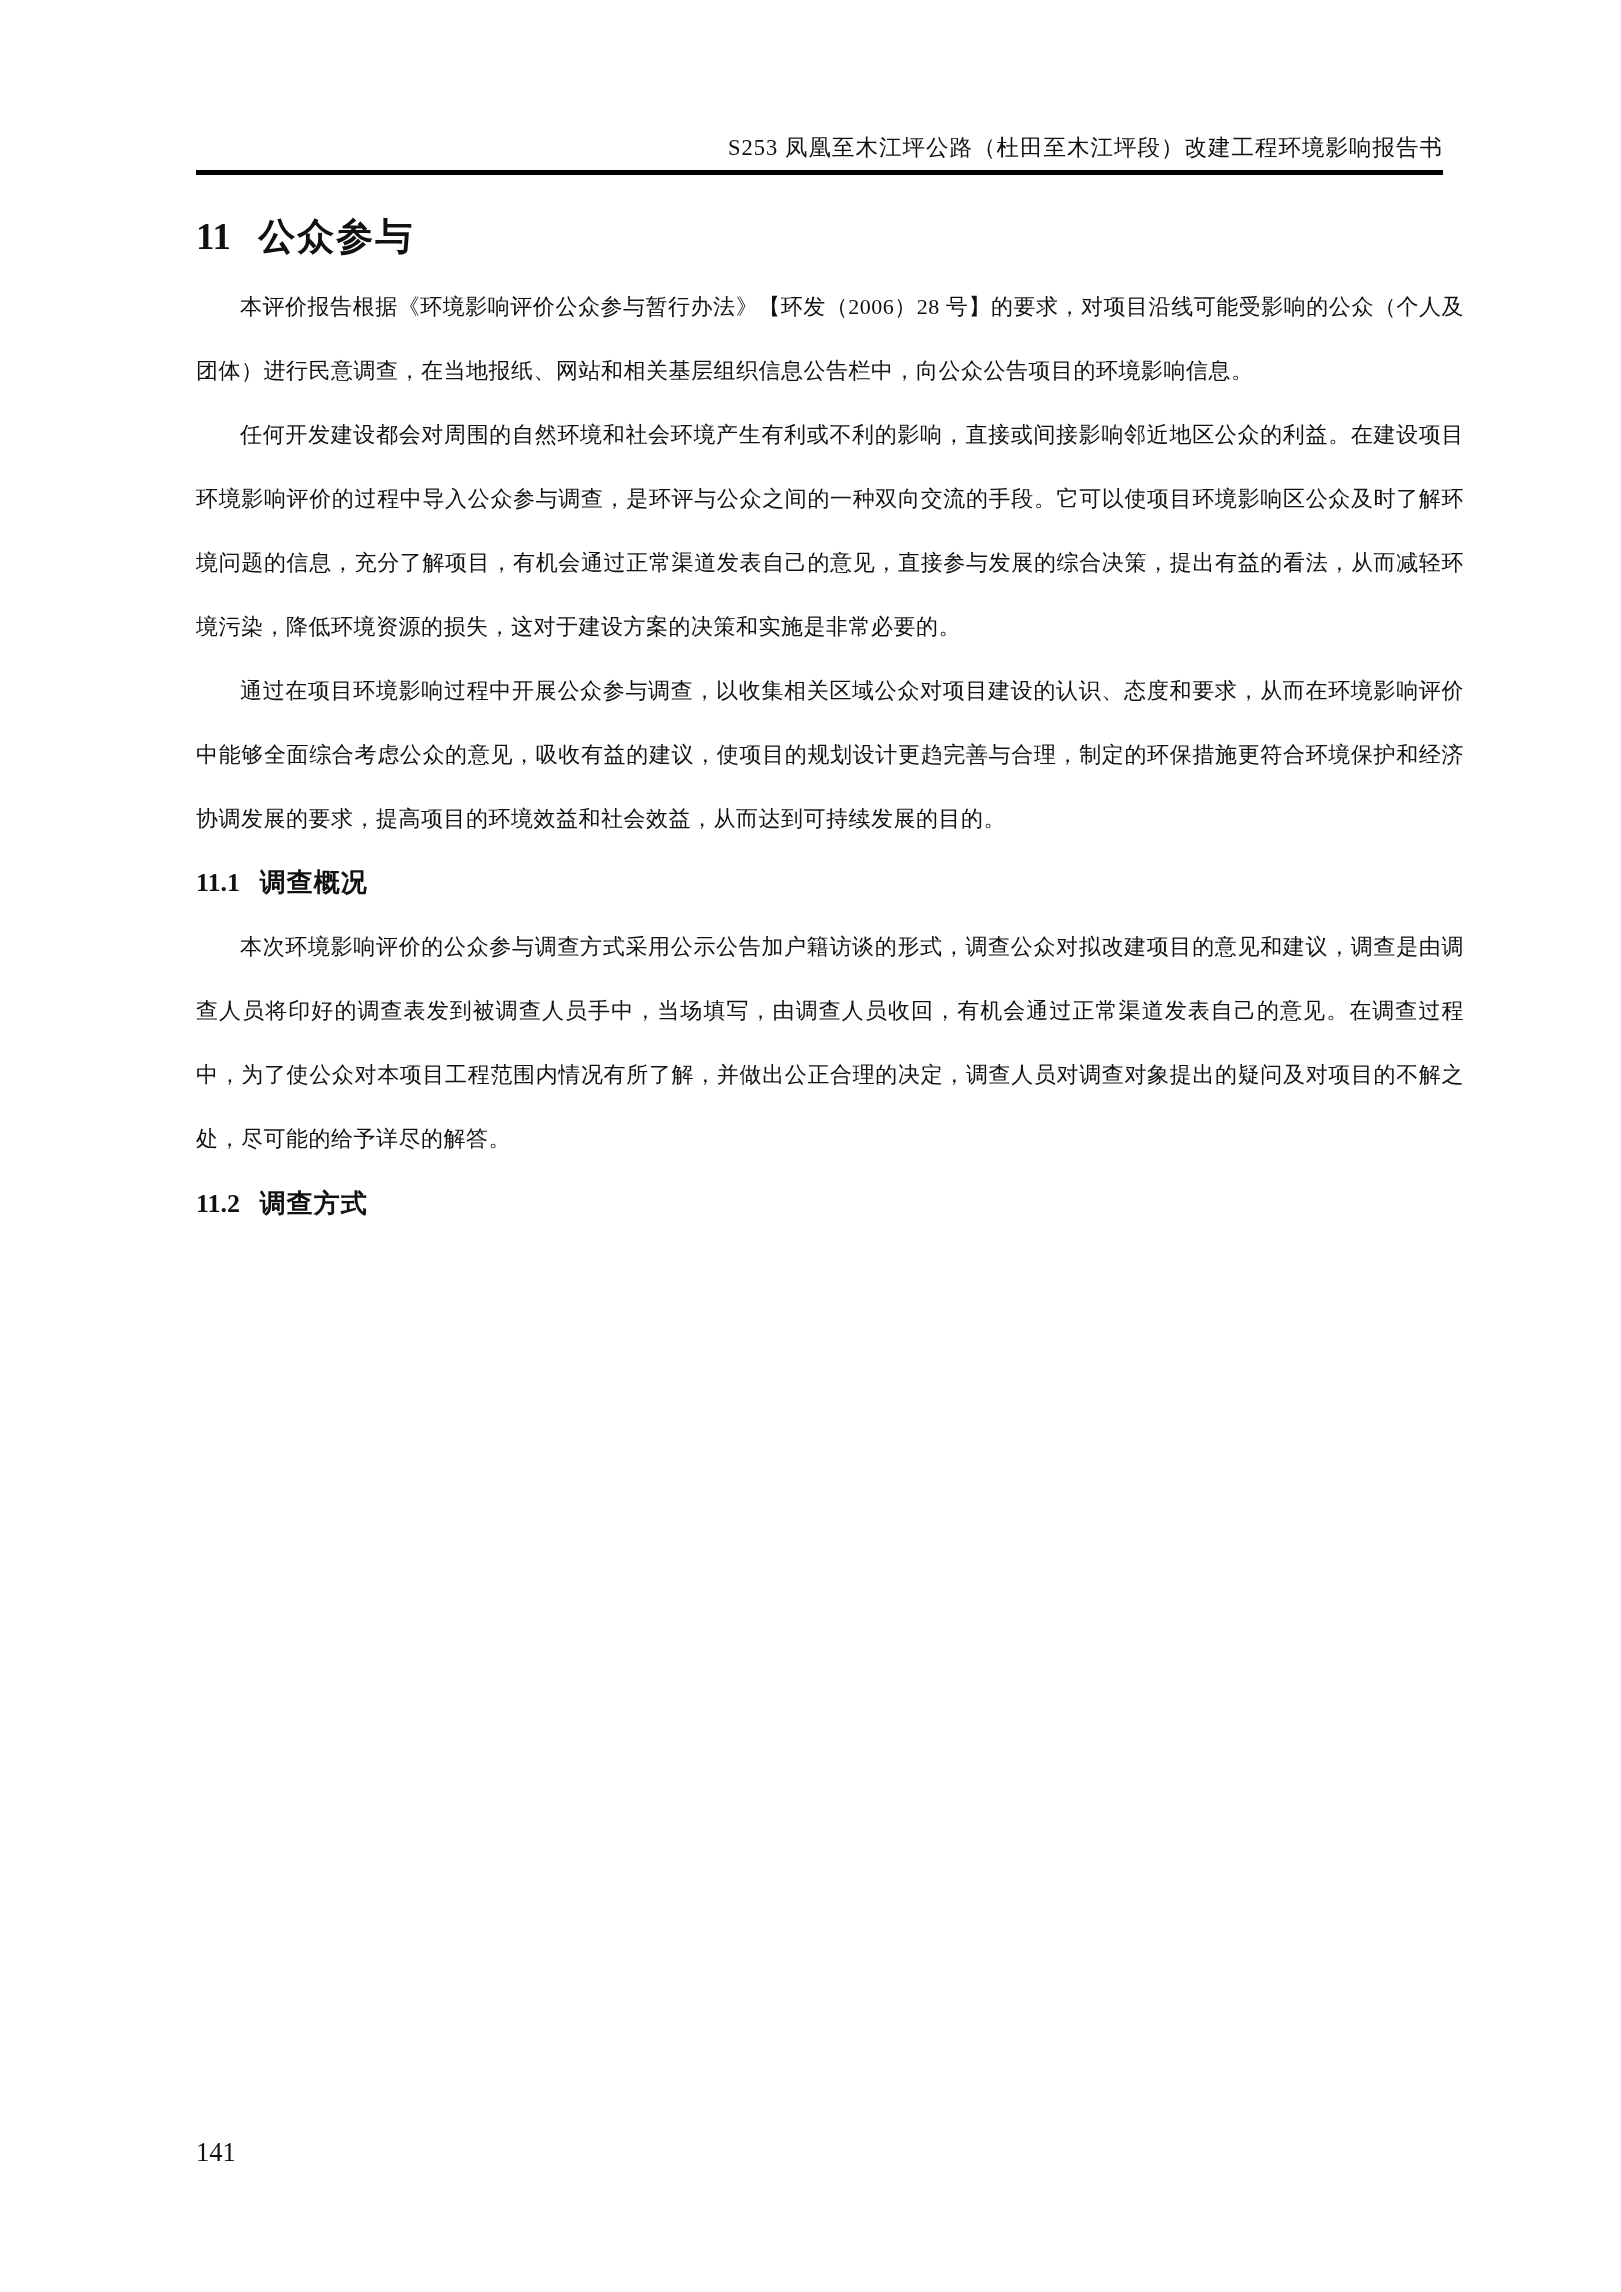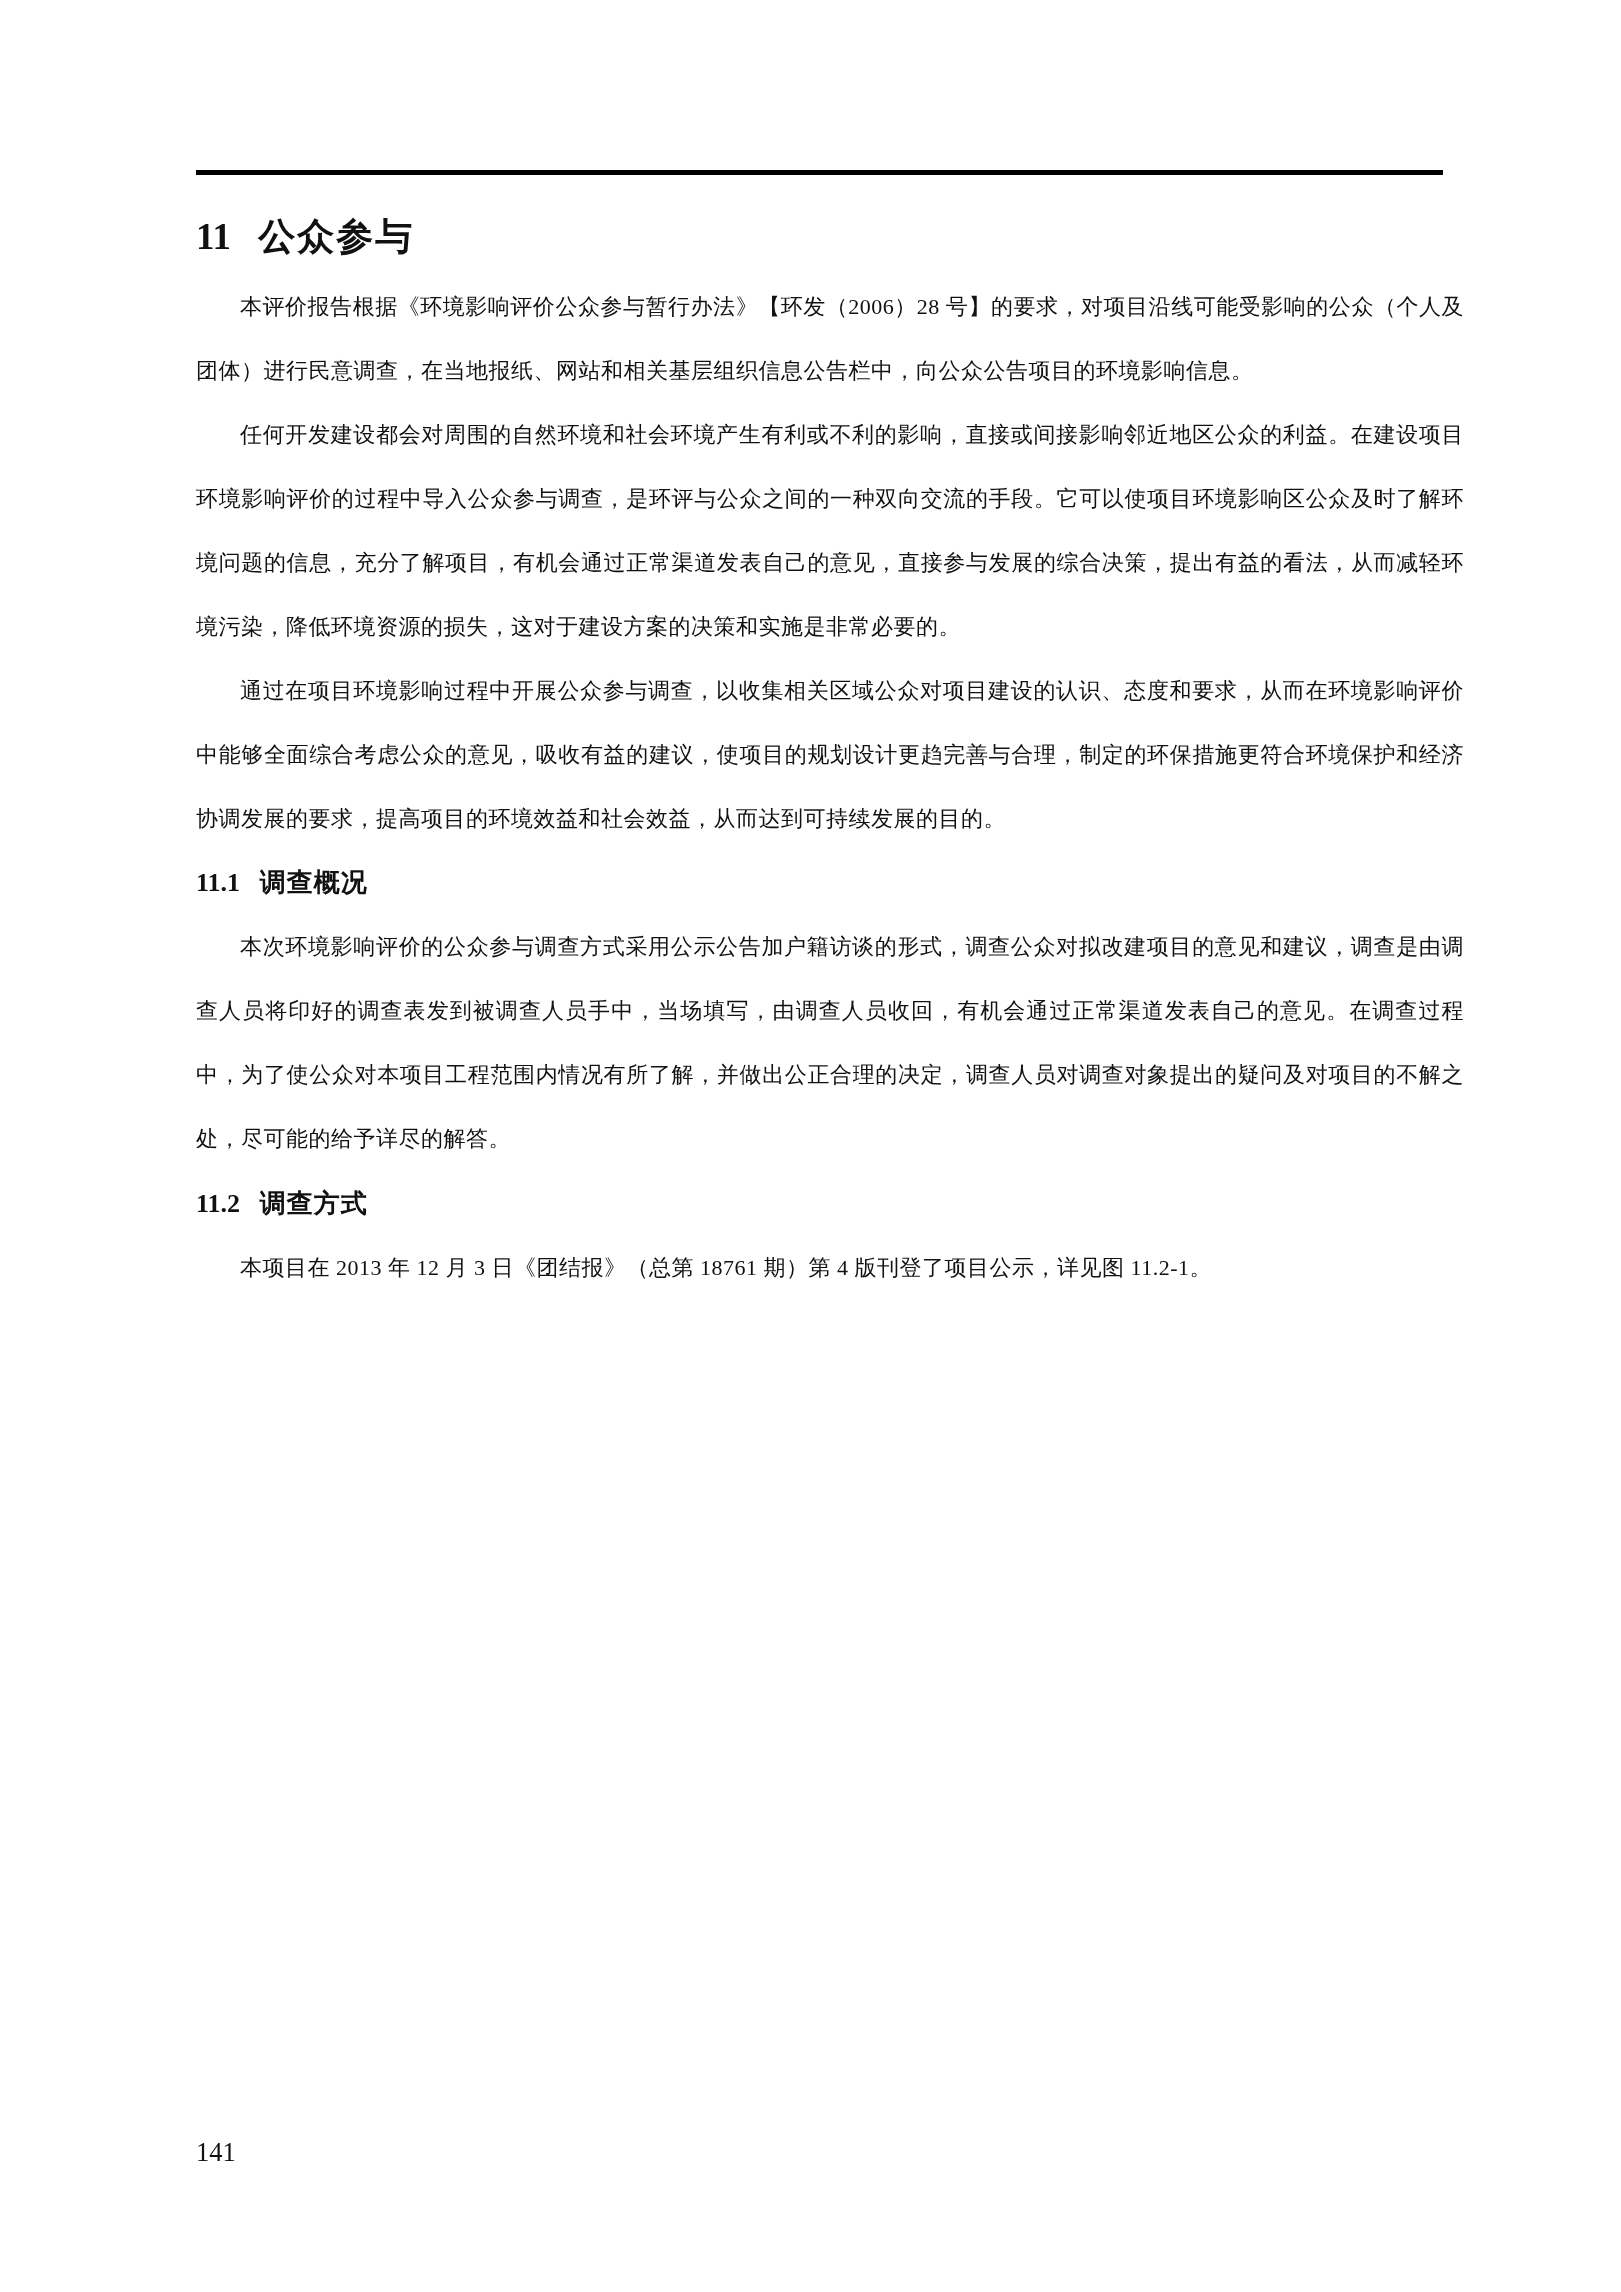--- a/index.html
+++ b/index.html
@@ -99,6 +99,9 @@
 
 <div class="page">
 
+  <div class="doc-header">
+    <span>S253 凤凰至木江坪公路（杜田至木江坪段）改建工程环境影响报告书</span>
+  </div>
 
   <div class="header-rule"></div>
 

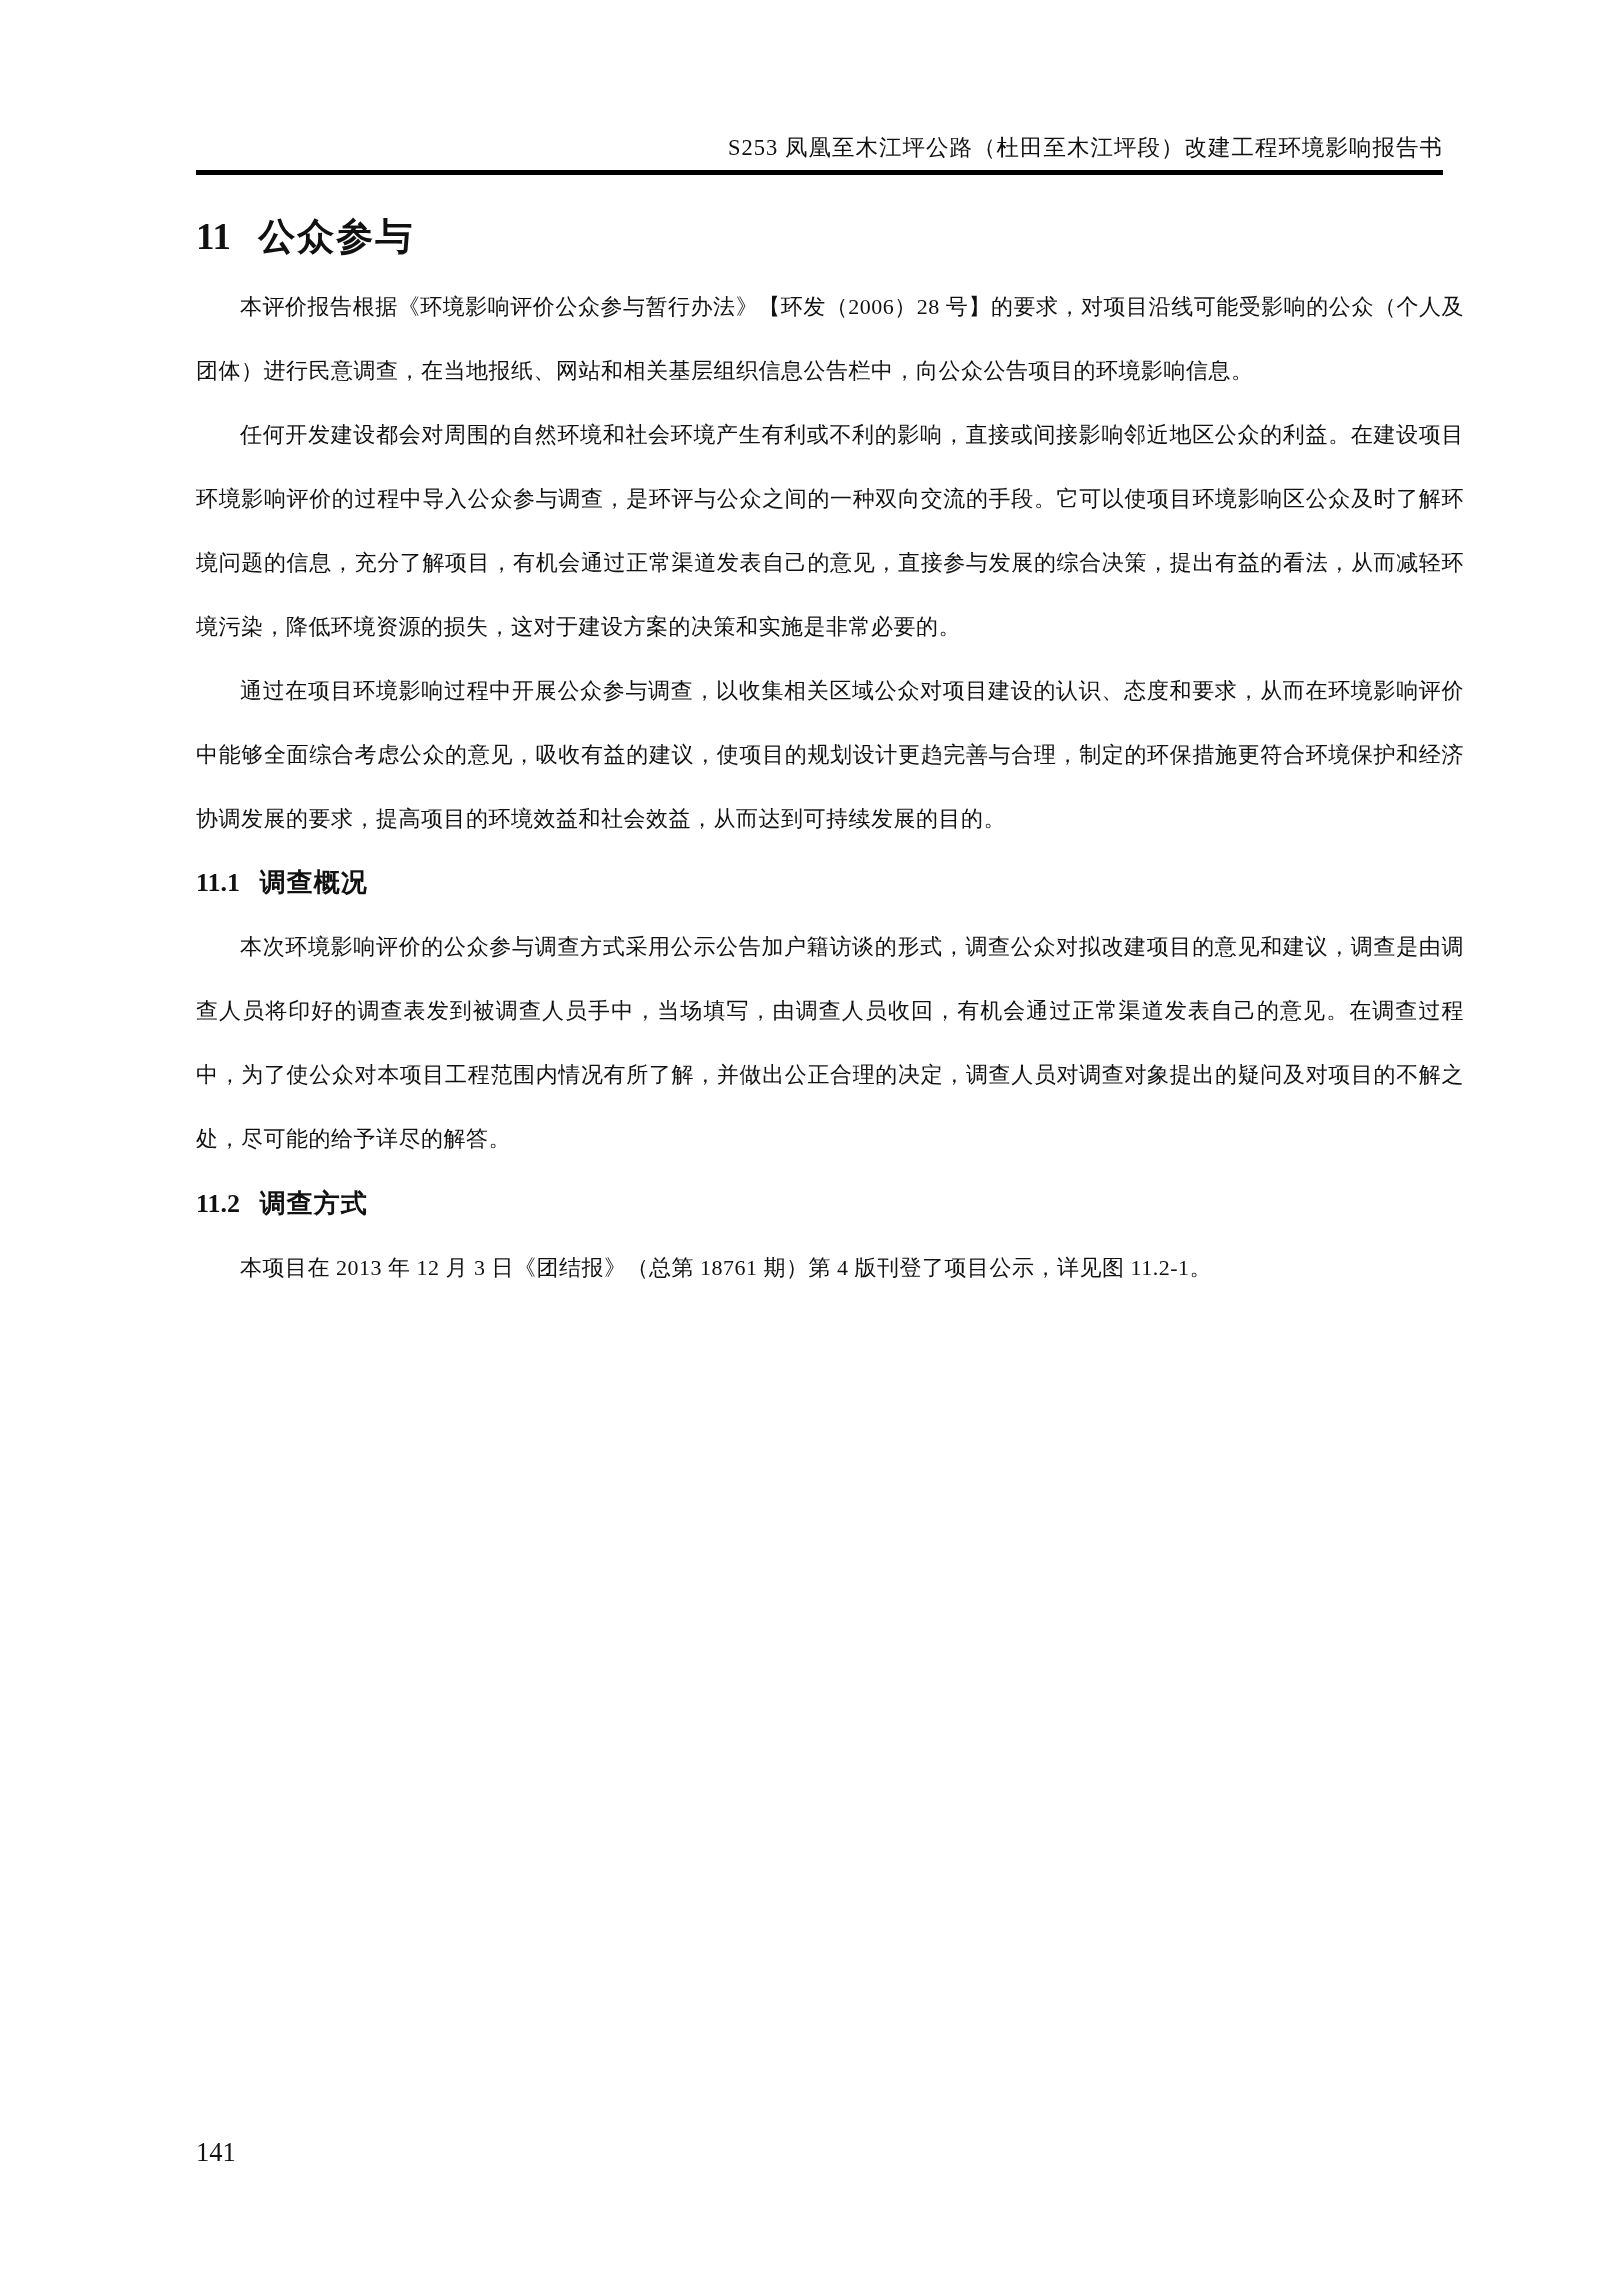--- a/index.html
+++ b/index.html
@@ -127,7 +127,6 @@
 
 
 
-    <p class="body-p">本项目在 2013 年 12 月 3 日《团结报》（总第 18761 期）第 4 版刊登了项目公示，详见图 11.2-1。</p>
 
   </div>
 

